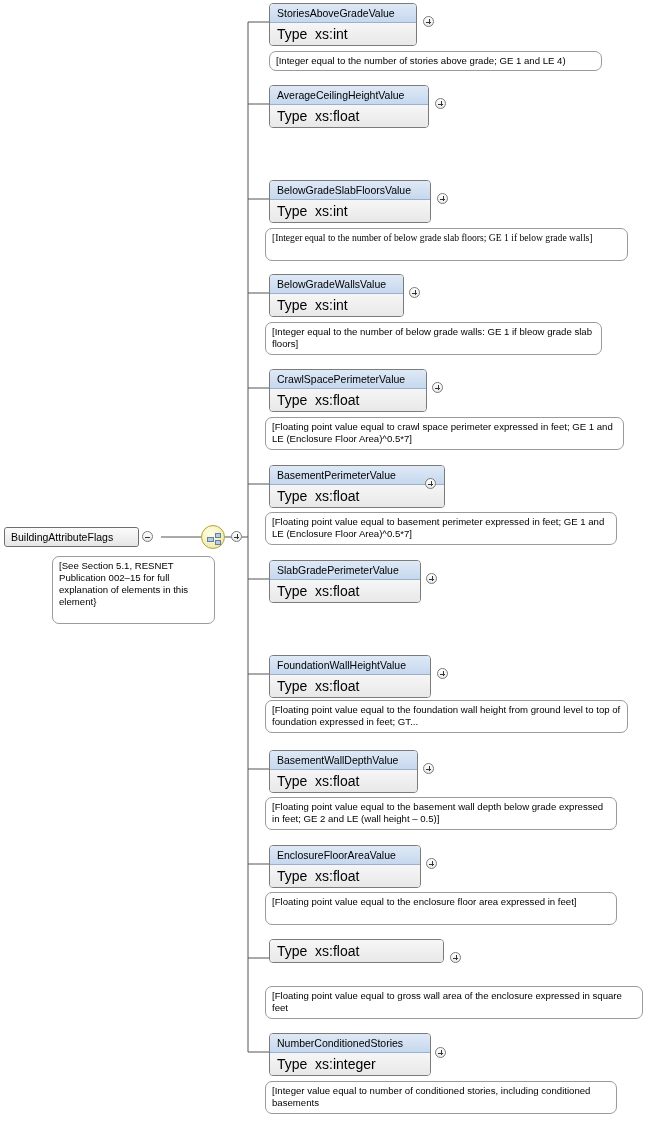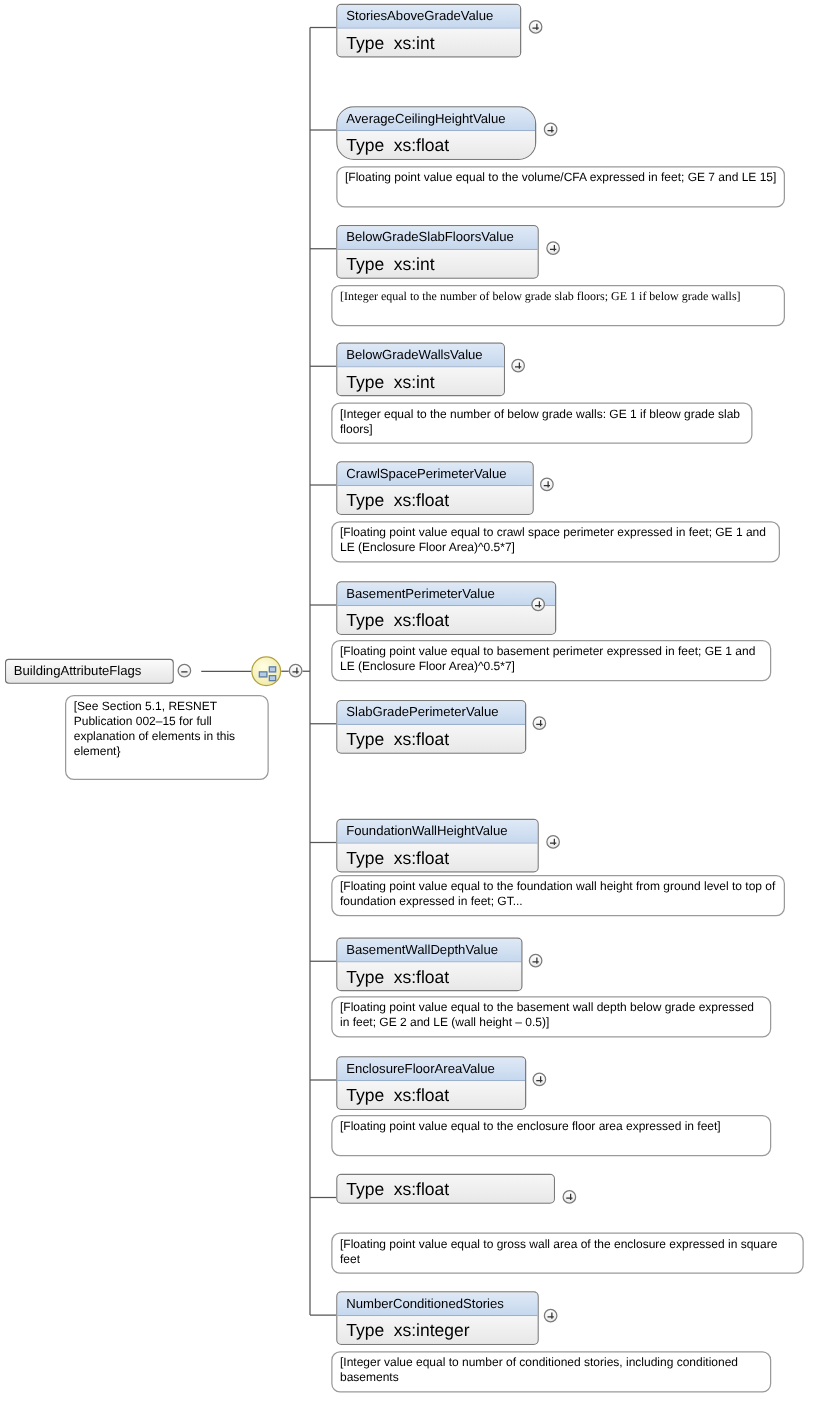--- a/index.html
+++ b/index.html
@@ -152,6 +152,7 @@
     </div>
   </div>
   <div class="circ" style="left:423px; top:16px;"></div>
+  <div class="ann" style="left:269px; top:51px; width:333px; height:20px;">[Integer equal to the number of stories above grade; GE 1 and LE 4)</div>
 
   <div class="el" style="left:269px; top:85px; width:160px;border-radius:14px;">
     <div class="el-name">AverageCeilingHeightValue</div>

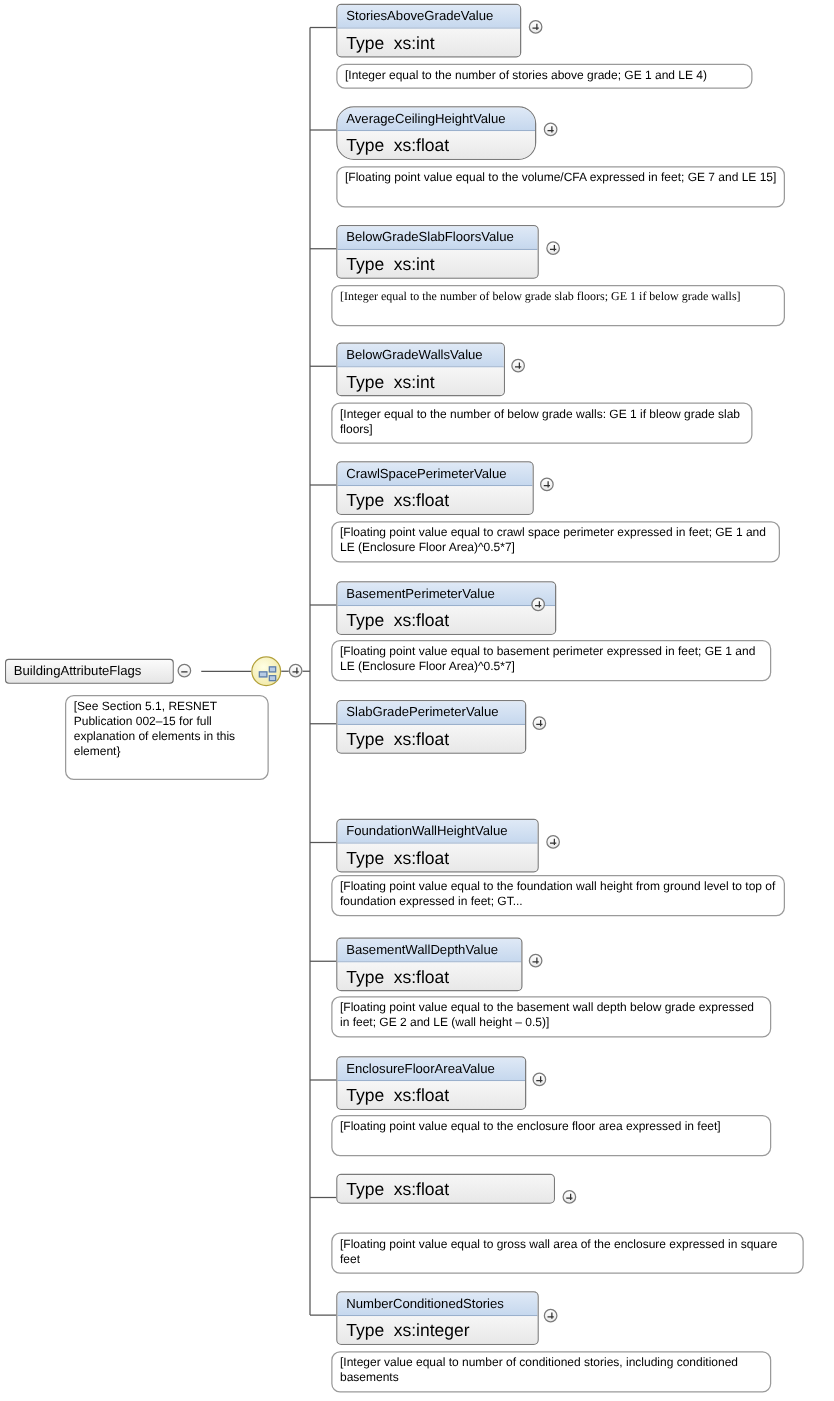--- a/index.html
+++ b/index.html
@@ -154,7 +154,7 @@
   <div class="circ" style="left:423px; top:16px;"></div>
   <div class="ann" style="left:269px; top:51px; width:333px; height:20px;">[Integer equal to the number of stories above grade; GE 1 and LE 4)</div>
 
-  <div class="el" style="left:269px; top:85px; width:160px;border-radius:14px;">
+  <div class="el" style="left:269px; top:85px; width:160px;">
     <div class="el-name">AverageCeilingHeightValue</div>
     <div class="el-type">
       <span class="tlabel">Type</span><span>xs:float</span>

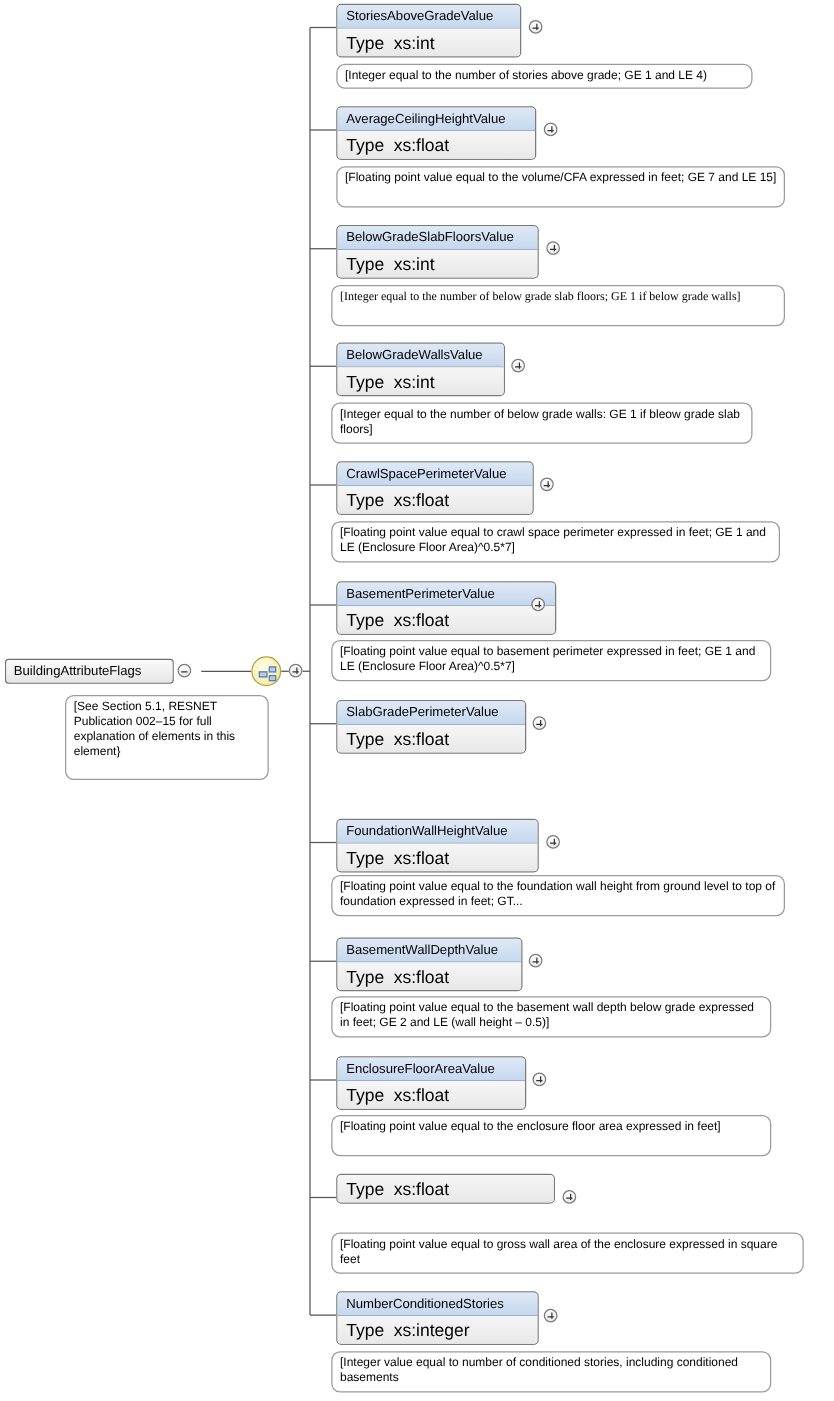--- a/index.html
+++ b/index.html
@@ -161,7 +161,6 @@
     </div>
   </div>
   <div class="circ" style="left:435px; top:98px;"></div>
-  <div class="ann" style="left:269px; top:133px; width:359px; height:33px;">[Floating point value equal to the volume/CFA expressed in feet; GE 7 and LE 15]</div>
 
   <div class="el" style="left:269px; top:180px; width:162px;">
     <div class="el-name">BelowGradeSlabFloorsValue</div>

